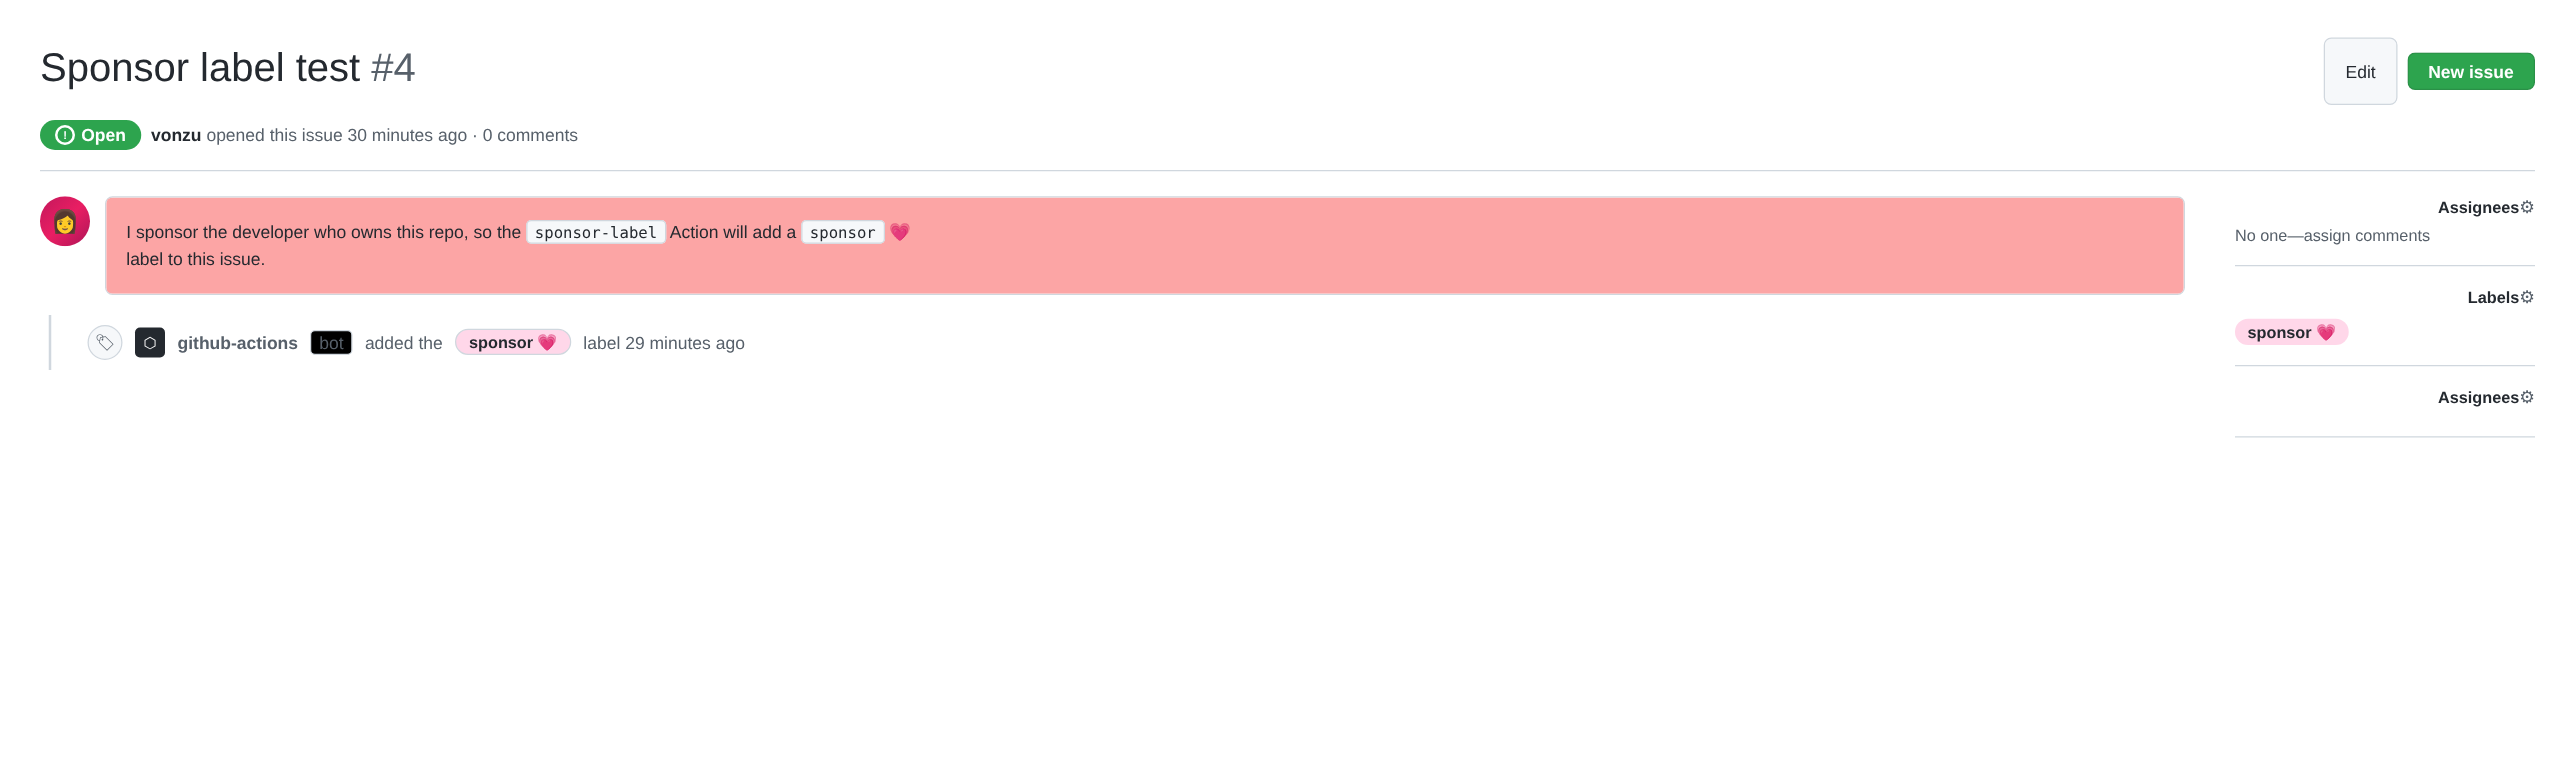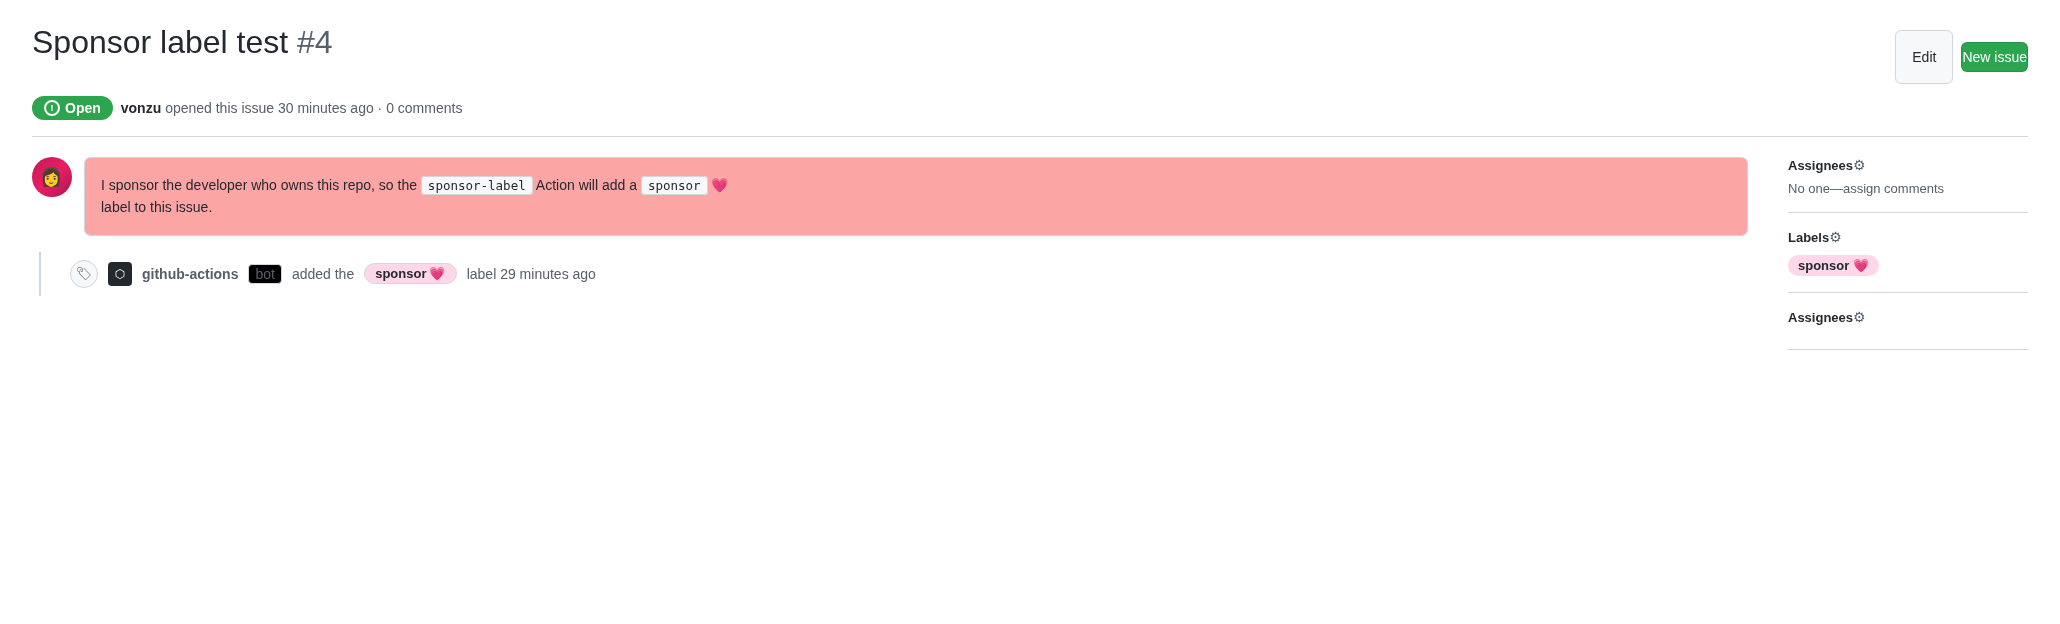--- a/index.html
+++ b/index.html
@@ -14,7 +14,7 @@
     
     .page-header {
       display: flex;
-      align-items: flex-start;
+      align-items: center;
       justify-content: space-between;
       margin-bottom: 12px;
     }

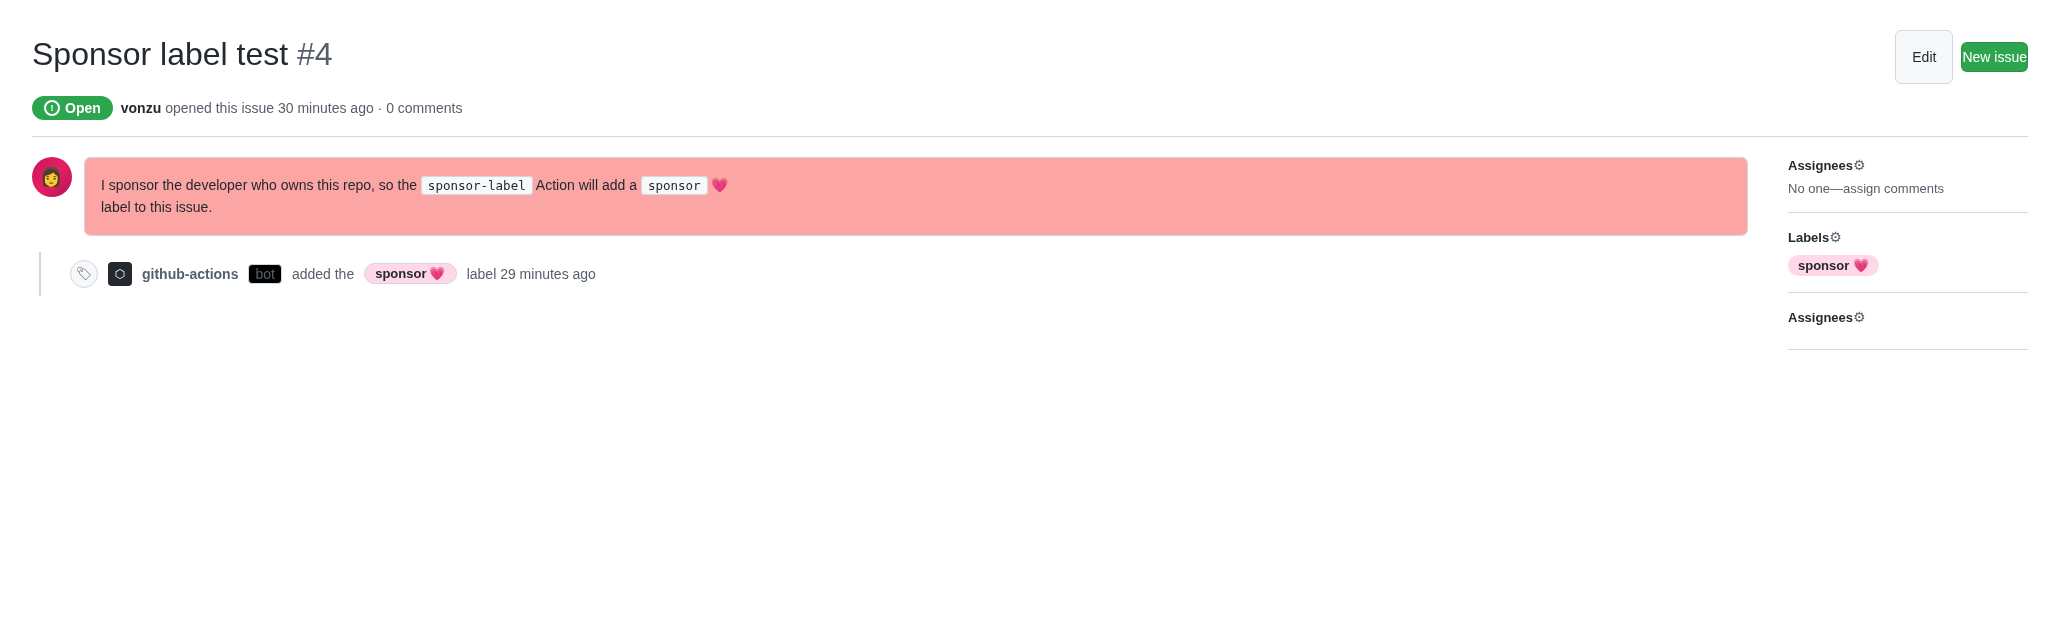--- a/index.html
+++ b/index.html
@@ -45,14 +45,14 @@
       font-weight: 500;
     }
     .btn-new-issue {
-      padding: 6px 0;
+      padding: 6px 16px;
       border: 1px solid rgba(27,31,36,0.15);
       border-radius: 6px;
       background: #2da44e;
       color: #ffffff;
       font-size: 14px;
       cursor: pointer;
-      font-weight: 400;
+      font-weight: 700;
     }
 
     

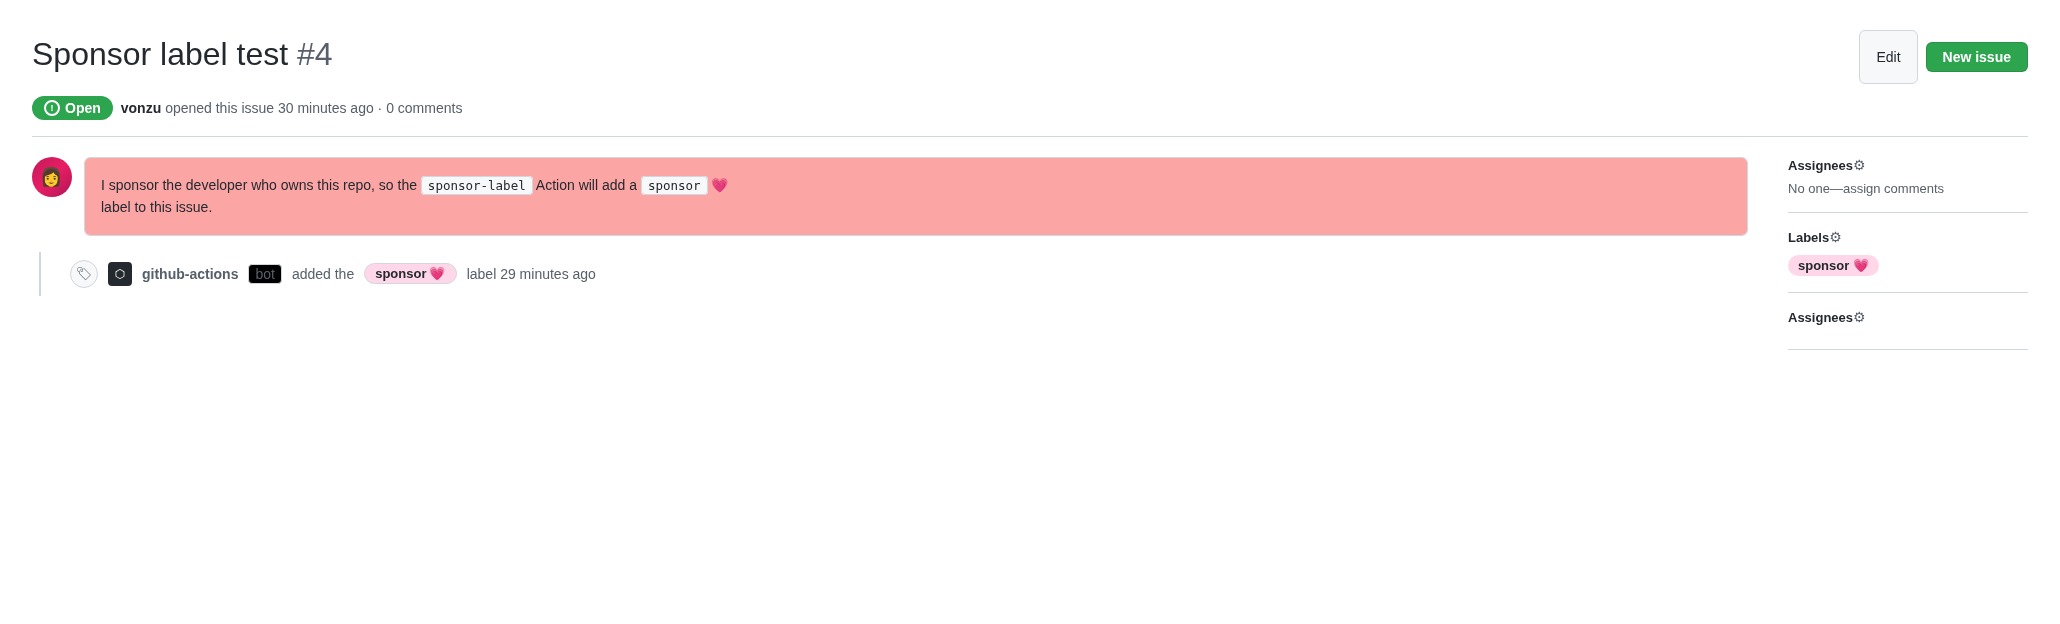--- a/index.html
+++ b/index.html
@@ -257,7 +257,7 @@
     .sidebar-section-header {
       display: flex;
       align-items: center;
-      justify-content: flex-start;
+      justify-content: flex-end;
       margin-bottom: 8px;
     }
     .sidebar-section-title {

